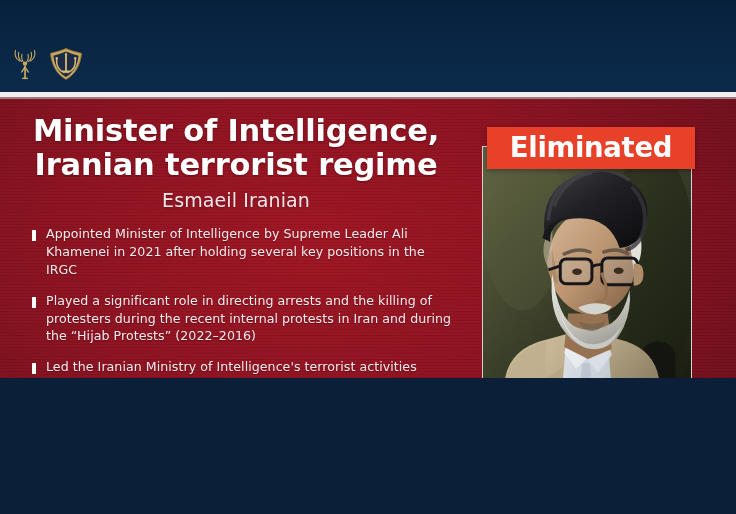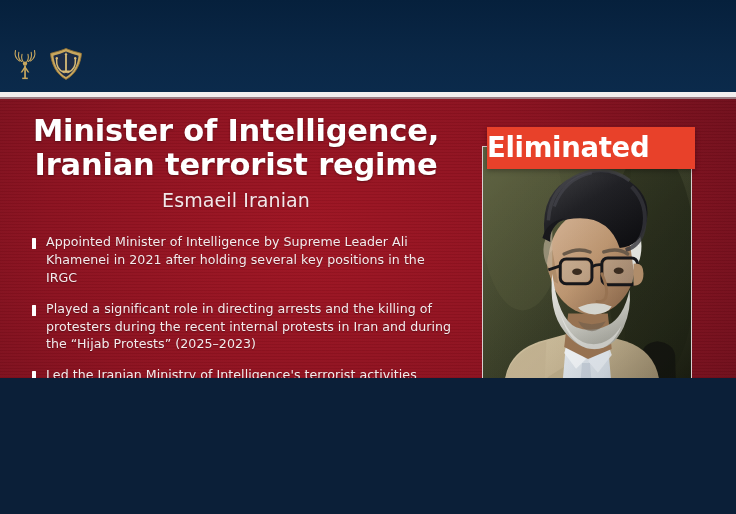--- a/index.html
+++ b/index.html
@@ -169,7 +169,7 @@
     background: #e8412a;
     display: flex;
     align-items: center;
-    justify-content: flex-start;
+    justify-content: center;
     z-index: 6;
     box-shadow: 0 2px 5px rgba(0,0,0,0.3);
   }

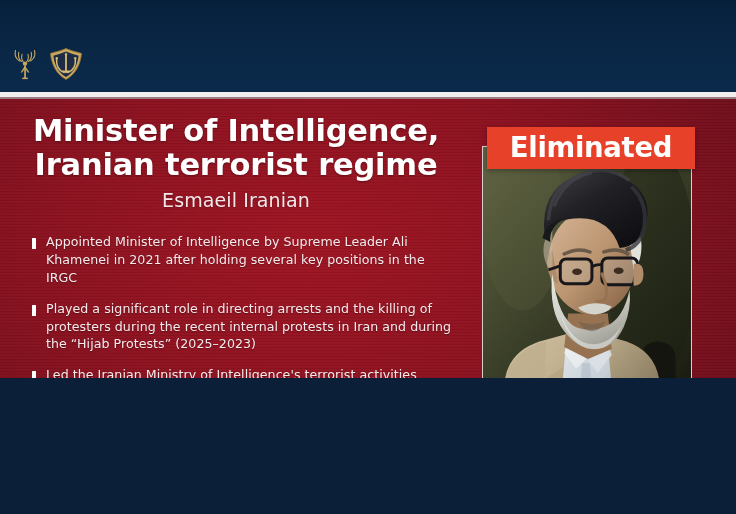--- a/index.html
+++ b/index.html
@@ -110,7 +110,7 @@
   .bullets {
     position: absolute;
     left: 26px;
-    top: 134px;
+    top: 126px;
     width: 430px;
     z-index: 4;
   }

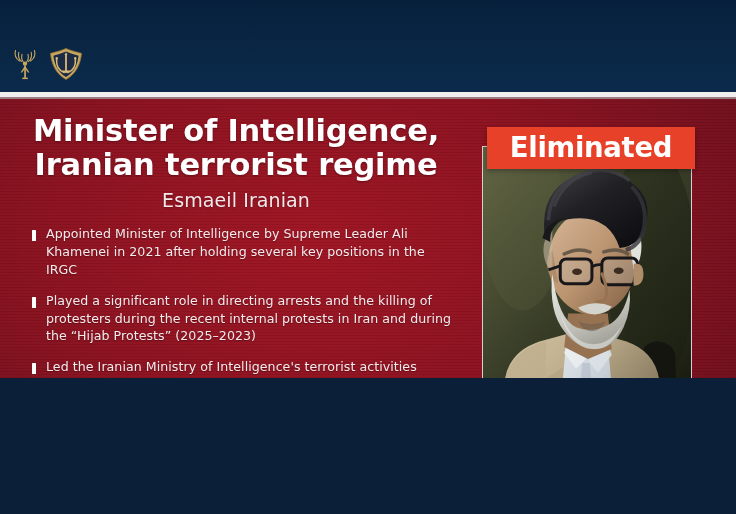--- a/index.html
+++ b/index.html
@@ -269,7 +269,7 @@
       </div>
       <div class="bullet-item">
         <span class="bullet-marker"></span>
-        <span class="bullet-text">Played a significant role in directing arrests and the killing of protesters during the recent internal protests in Iran and during the “Hijab Protests” (2025–2023)</span>
+        <span class="bullet-text">Played a significant role in directing arrests and the killing of protesters during the recent internal protests in Iran and during the “Hijab Protests” (2022–2016)</span>
       </div>
       <div class="bullet-item">
         <span class="bullet-marker"></span>

